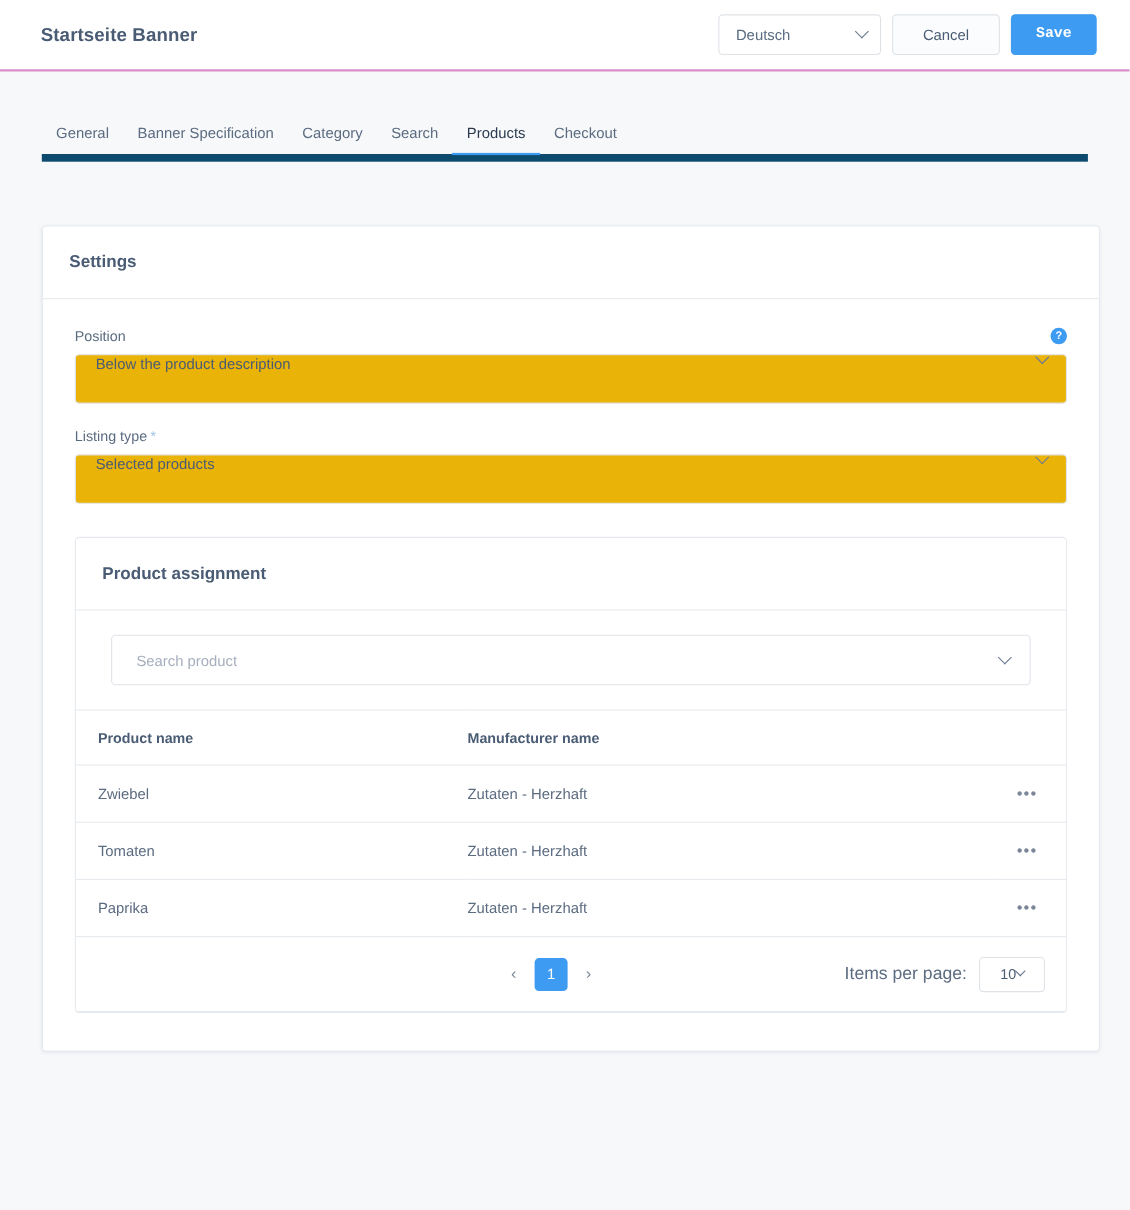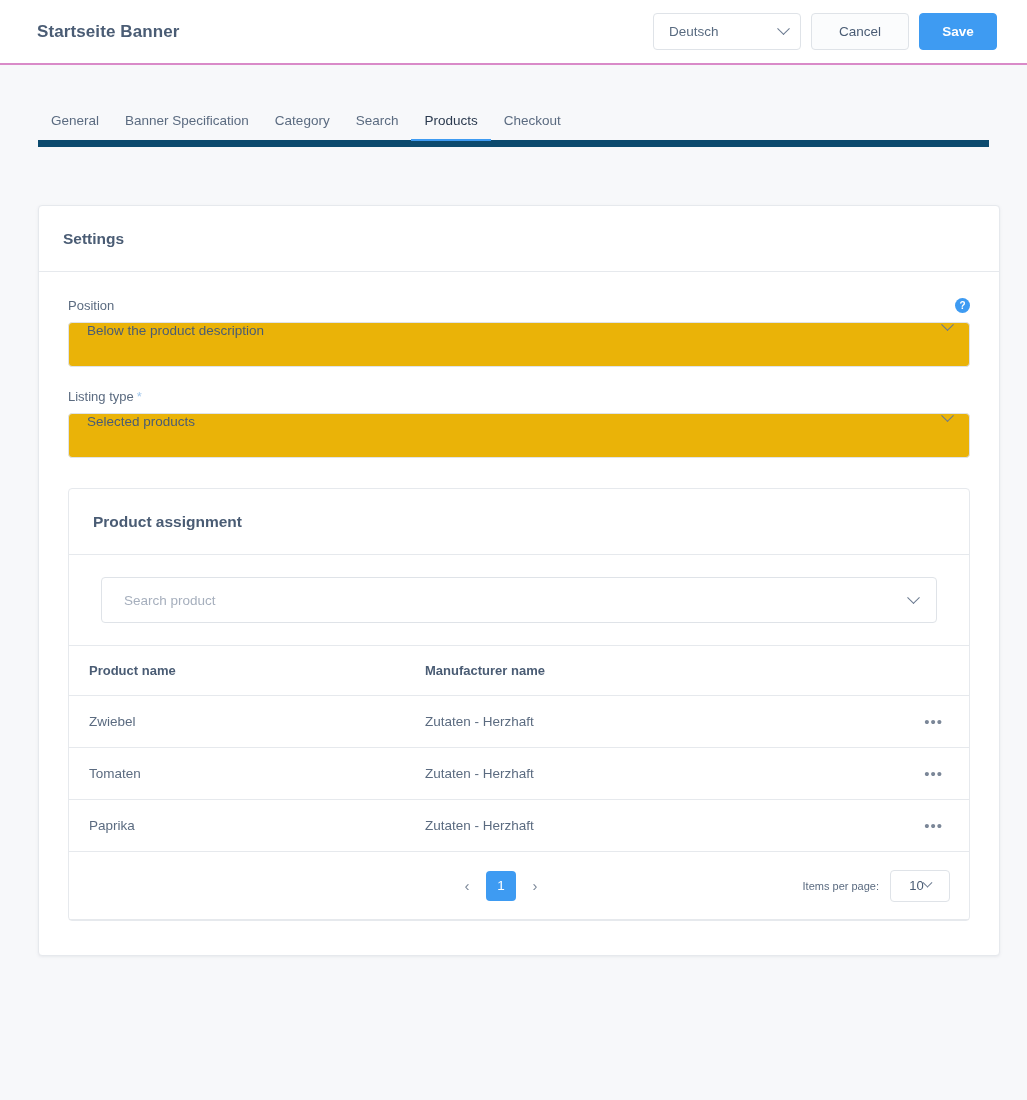--- a/index.html
+++ b/index.html
@@ -71,6 +71,7 @@
     background: #3e9bf2;
     color: #ffffff;
     font-weight: bold;
+    font-family: Liberation Mono, monospace;
   }
 
   .chev {

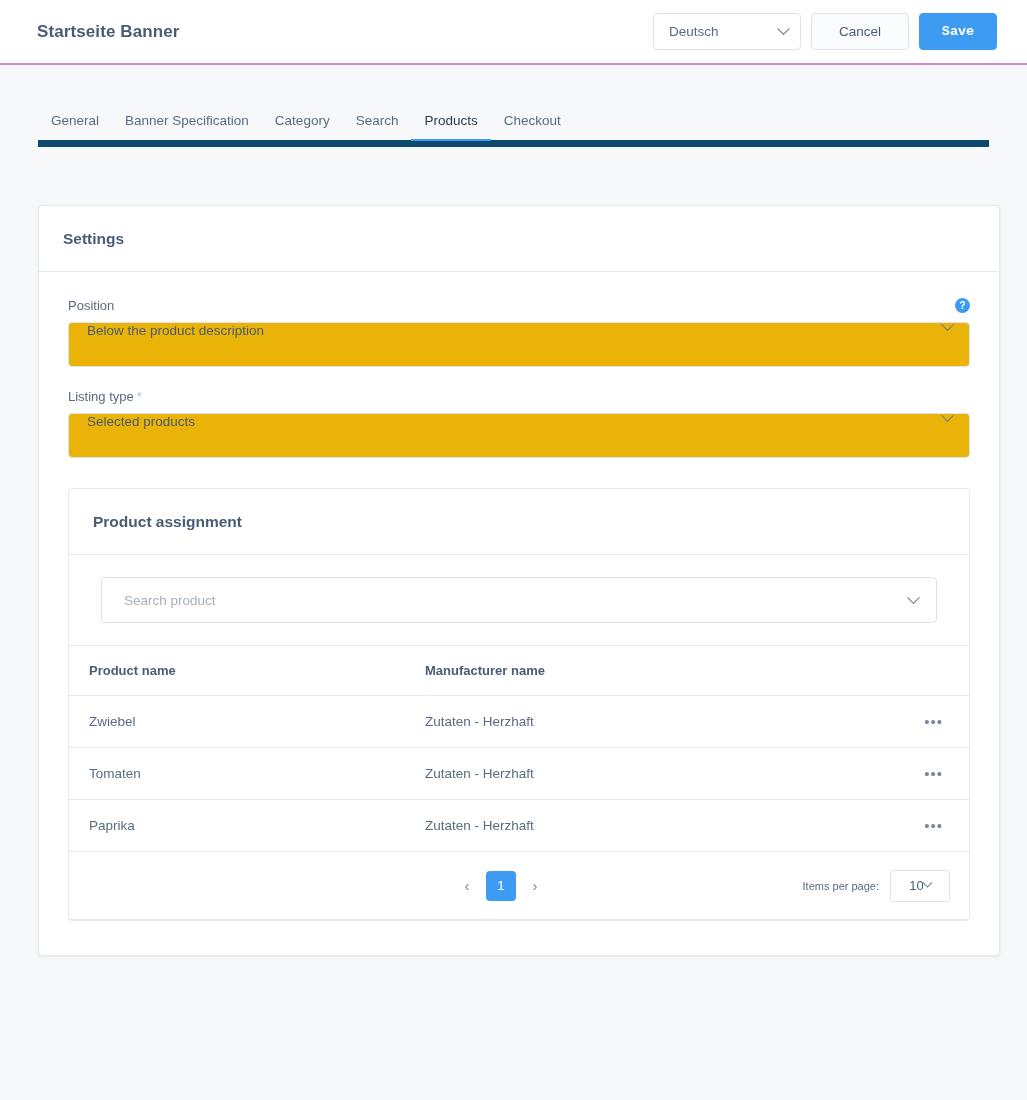--- a/index.html
+++ b/index.html
@@ -283,7 +283,7 @@
     right: 19px;
   }
   .per-page-label {
-    font-size: 11px;
+    font-size: 16px;
     color: #5b6b80;
   }
   .per-page-select {

